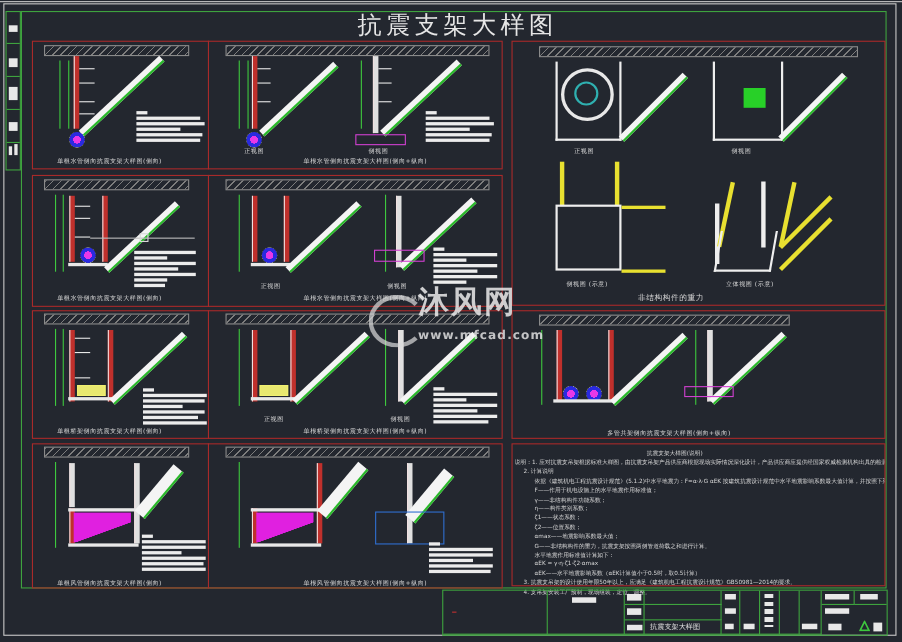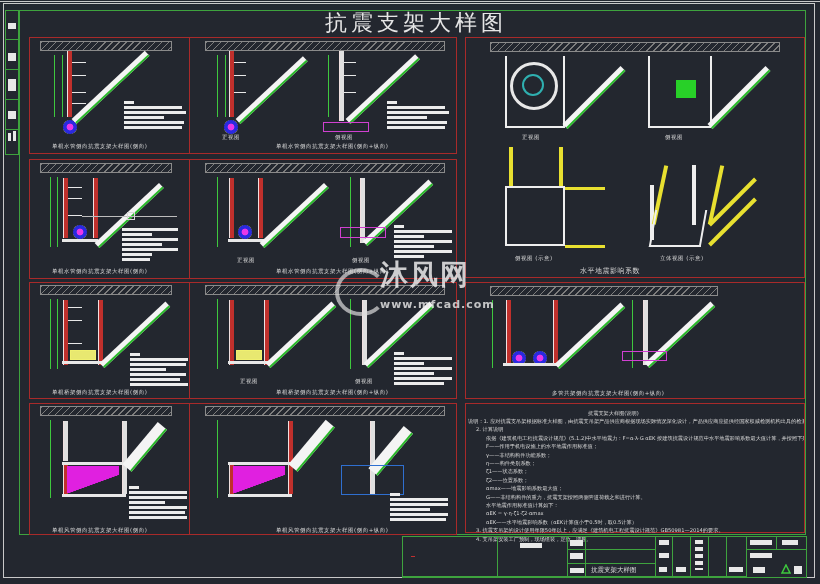--- a/index.html
+++ b/index.html
@@ -279,7 +279,7 @@
 <div class="abs" style="left:700px;top:220px;width:65px;height:4px;background:#e8e030;transform:rotate(-45deg);"></div>
 <div class="abs" style="left:652px;top:210px;width:48px;height:35px;border:2px solid #eee;border-top:none;transform:skewX(-10deg);"></div>
 <div class="abs cap" style="left:660px;top:255px;">立体视图 (示意)</div>
-<div class="abs cap" style="left:580px;top:266px;font-size:7px;">水平地震影响系数</div>
+<div class="abs cap" style="left:580px;top:266px;font-size:7px;">非结构构件的重力</div>
 
 <div class="abs panel" style="left:465px;top:282px;width:340px;height:117px;"></div>
 <div class="abs slab" style="left:490px;top:286px;width:228px;"></div>

